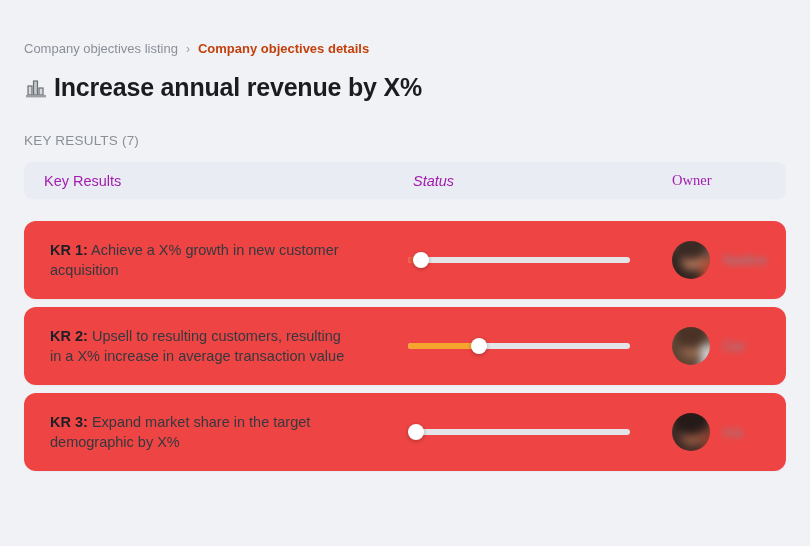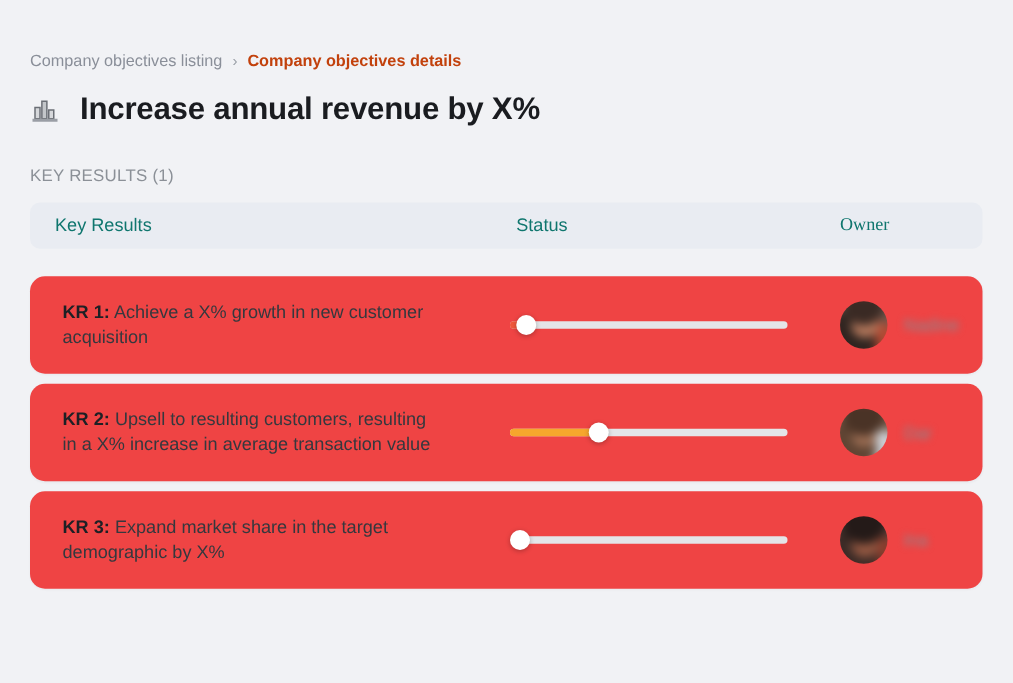--- a/index.html
+++ b/index.html
@@ -19,7 +19,7 @@
   .crumb-current { color: #c2410c; font-weight: 600; }
 
   
-  .title-row { display: flex; align-items: center; gap: 16px; margin-top: 17px; }
+  .title-row { display: flex; align-items: center; gap: 6px; margin-top: 17px; }
   .title-icon { width: 24px; height: 24px; flex: 0 0 auto; }
   .page-title { font-size: 25px; font-weight: 700; color: #1a1c20; letter-spacing: -0.2px; }
 

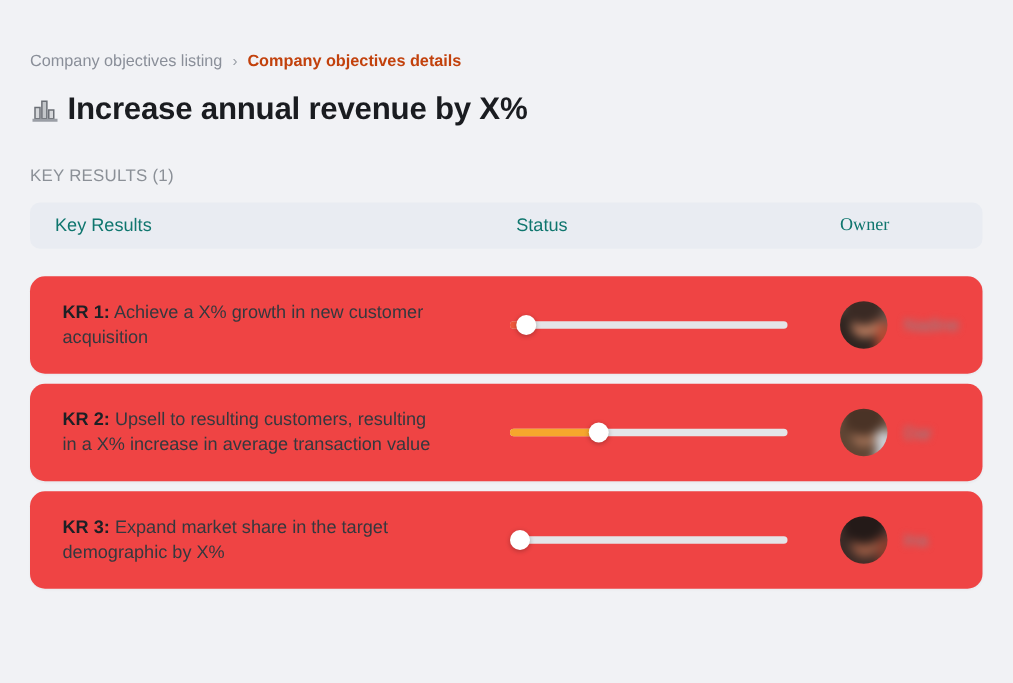--- a/index.html
+++ b/index.html
@@ -101,7 +101,7 @@
     <h1 class="page-title">Increase annual revenue by X%</h1>
   </div>
 
-  <div class="section-label">KEY RESULTS (1)</div>
+  <div class="section-label">KEY RESULTS (7)</div>
 
   <div class="grid thead">
     <span class="th th-kr">Key Results</span>

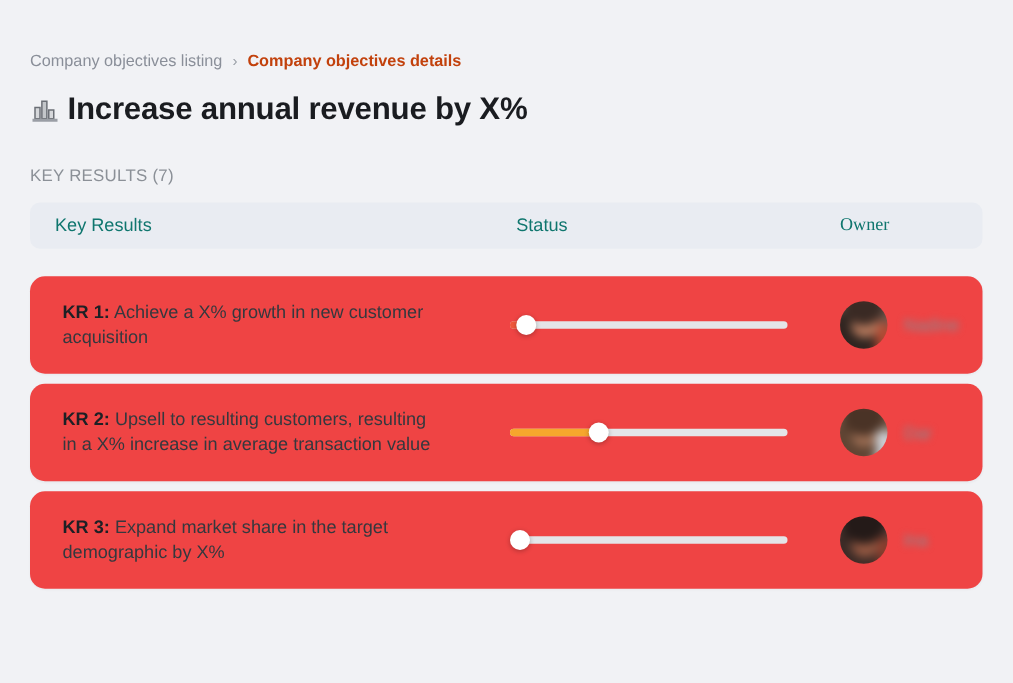--- a/index.html
+++ b/index.html
@@ -31,7 +31,7 @@
   .thead {
     margin-top: 14px; height: 37px; background: #e9ecf2; border-radius: 8px;
   }
-  .th { font-size: 14.5px; color: #0f766e; }
+  .th { font-size: 14.5px; color: #a21caf; }
   .th-kr { padding-left: 20px; }
   .th-status { padding-left: 13px; }
   .th-owner { padding-left: 16px; font-family: Liberation Serif, serif; }

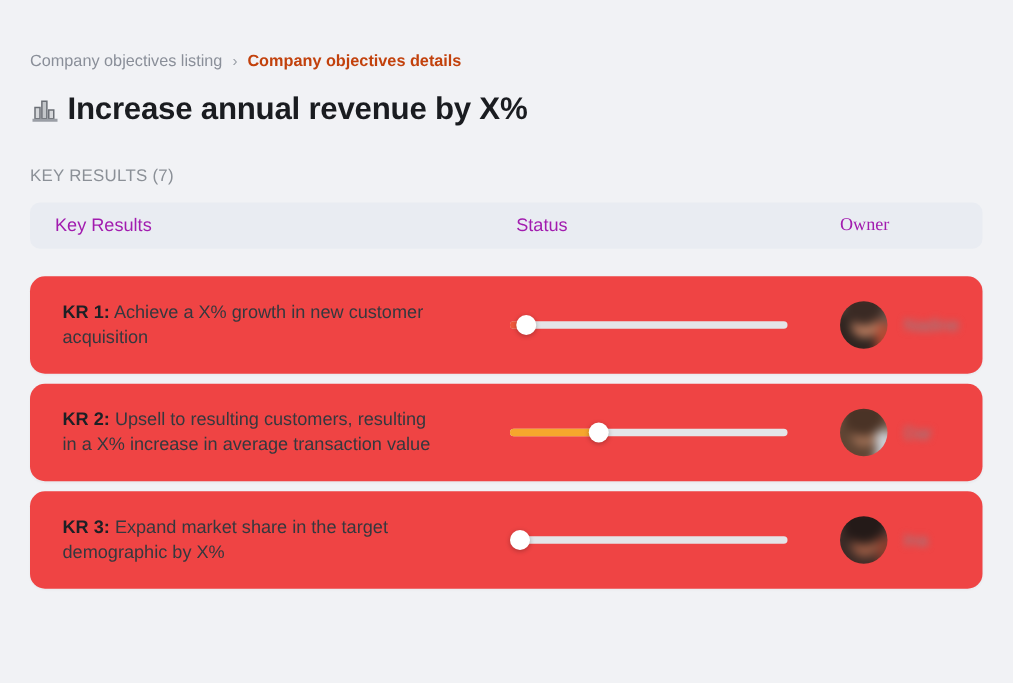--- a/index.html
+++ b/index.html
@@ -33,7 +33,7 @@
   }
   .th { font-size: 14.5px; color: #a21caf; }
   .th-kr { padding-left: 20px; }
-  .th-status { padding-left: 13px; }
+  .th-status { padding-left: 13px; font-style: italic; }
   .th-owner { padding-left: 16px; font-family: Liberation Serif, serif; }
 
   .rows { margin-top: 22px; }

